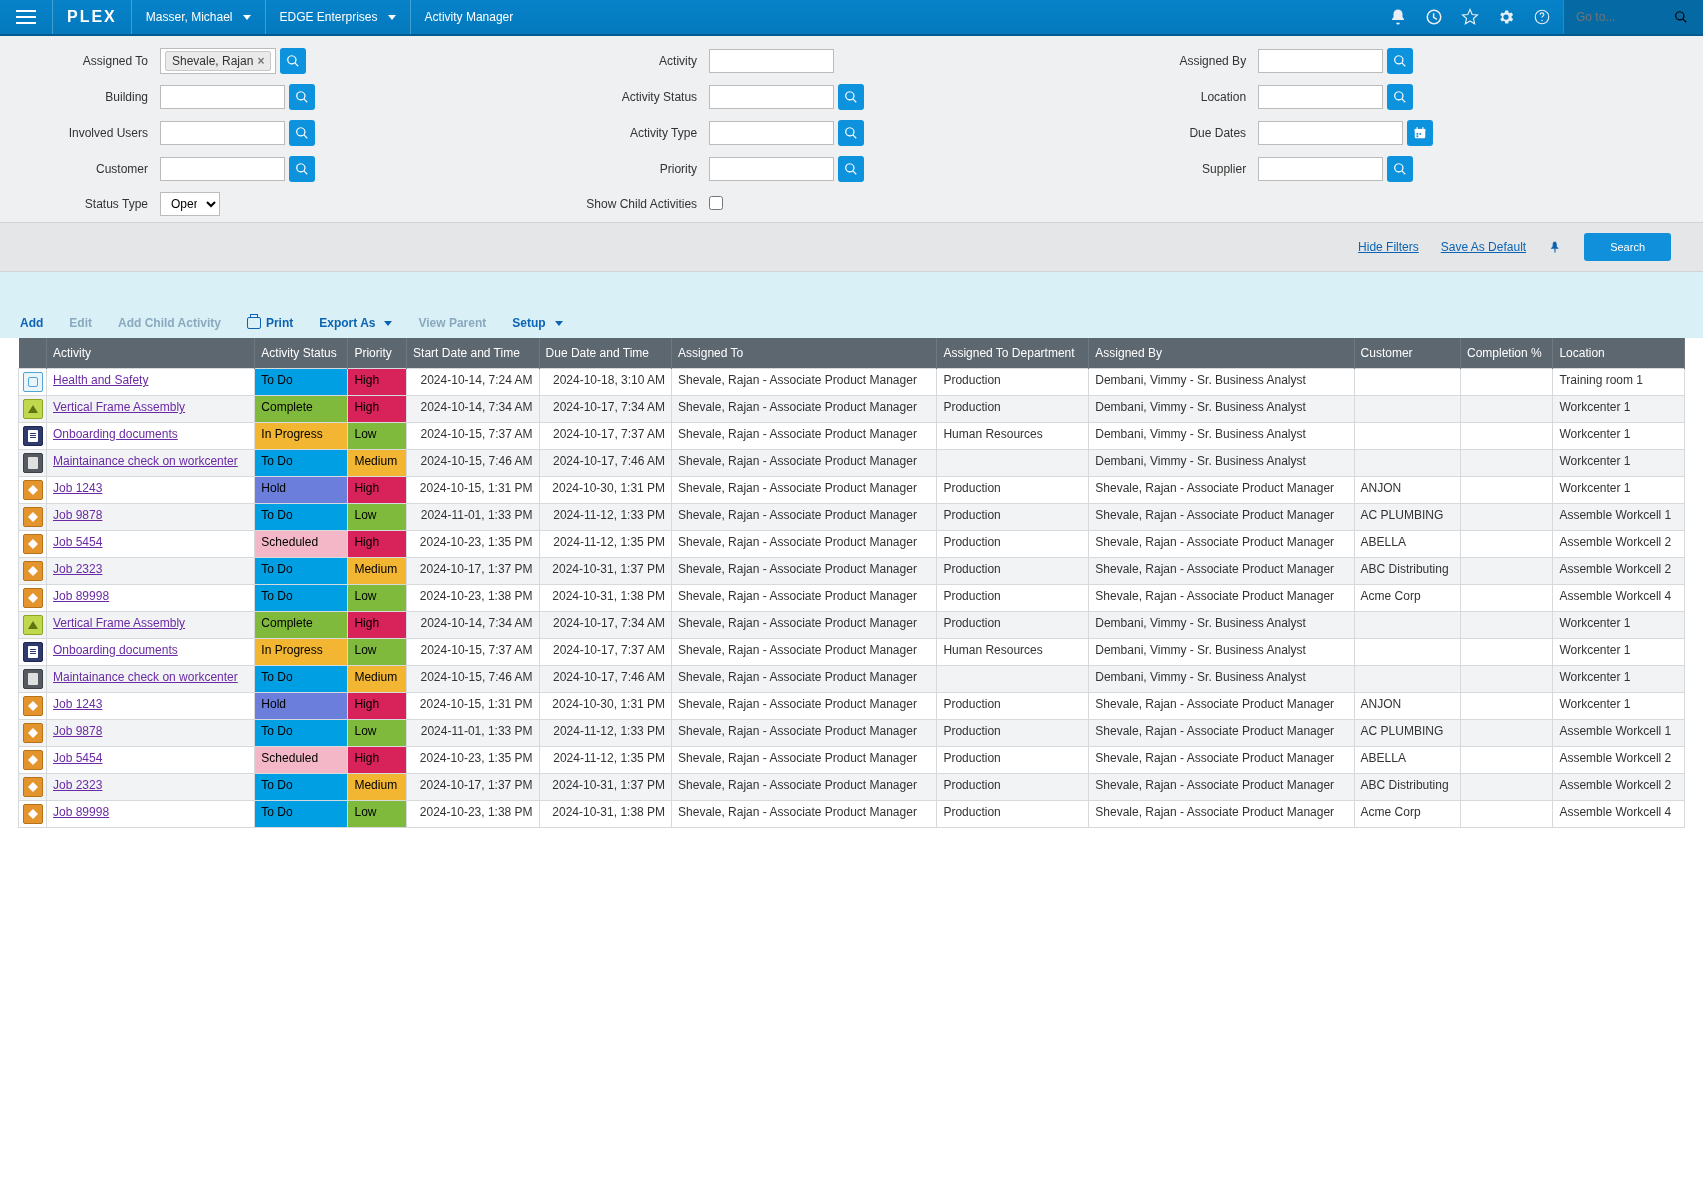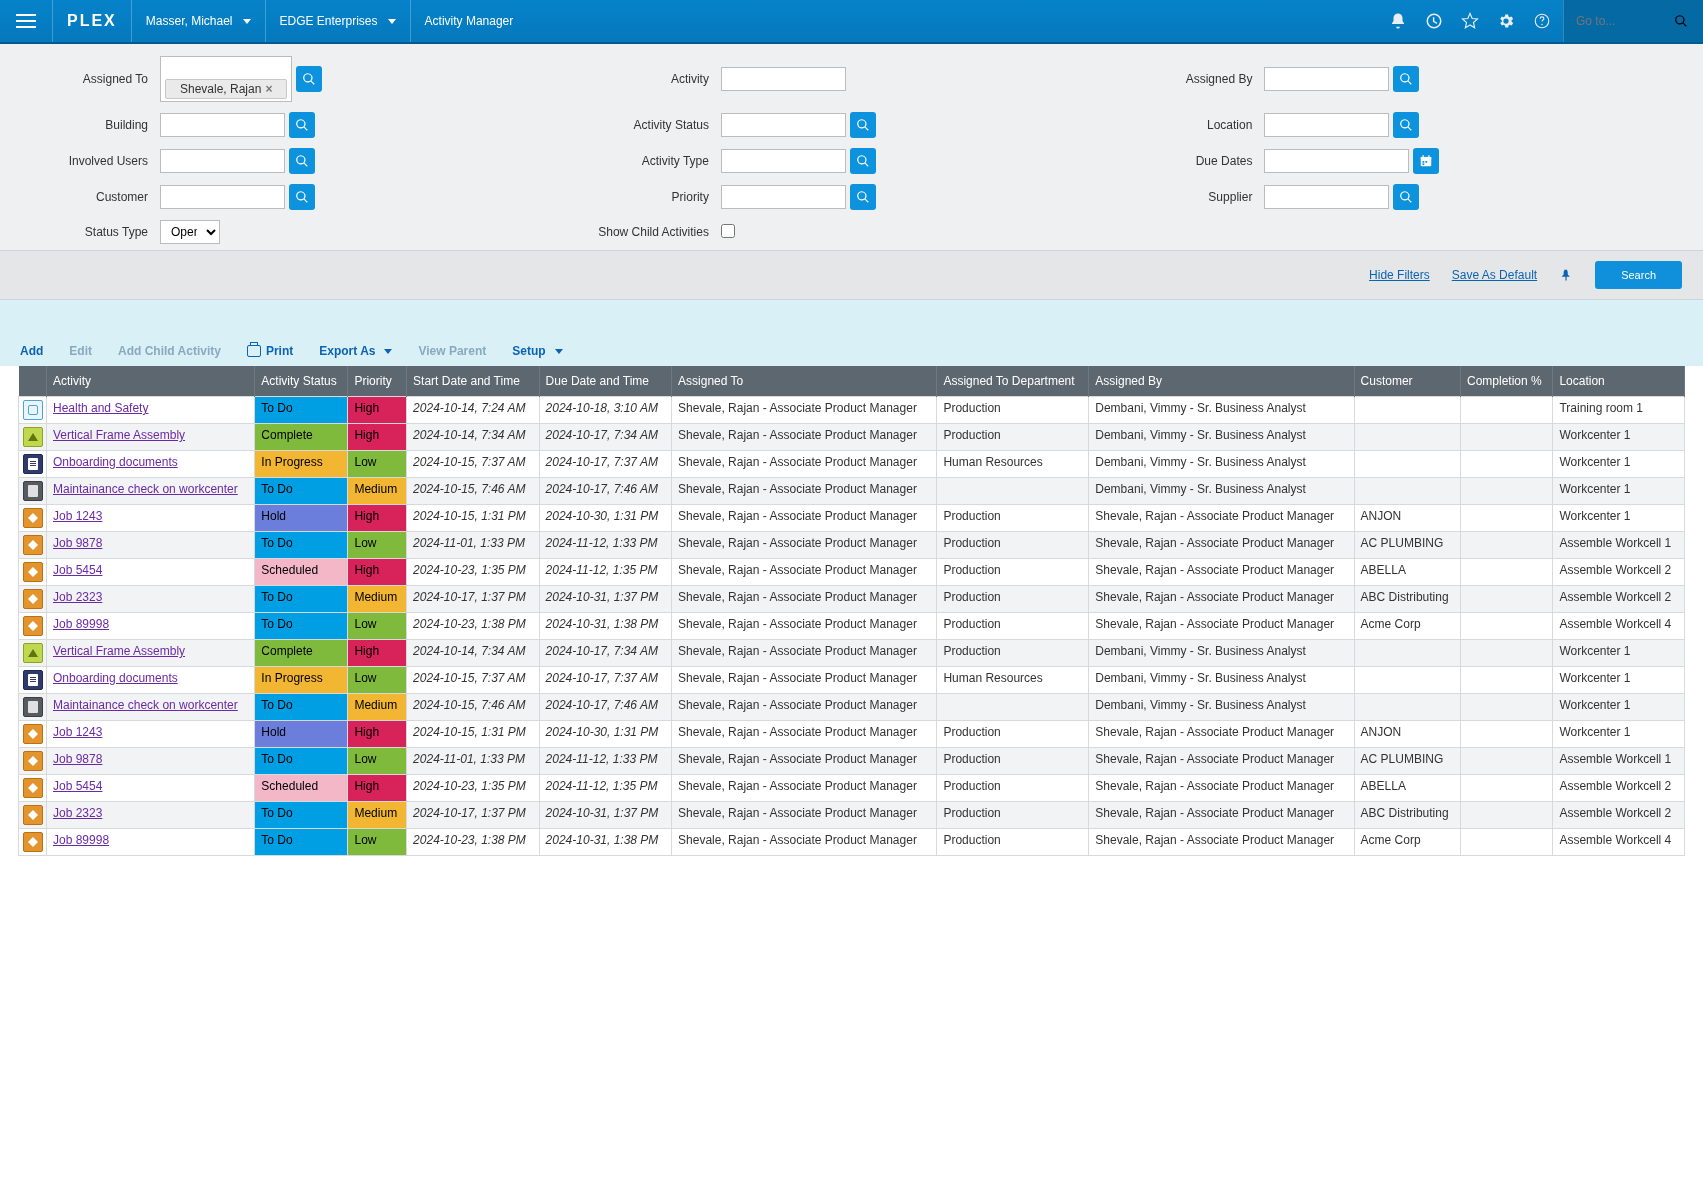--- a/index.html
+++ b/index.html
@@ -6,7 +6,7 @@
 body { font-family: Arial, Helvetica, sans-serif; font-size: 12px; background:#fff; color:#333; }
 
 
-.topbar { background: linear-gradient(#0682c9,#0479bd); height:44px; display:flex; align-items:stretch; color:#fff; border-bottom:2px solid #025a8d;}
+.topbar { background: linear-gradient(#0682c9,#0479bd); height:36px; display:flex; align-items:stretch; color:#fff; border-bottom:2px solid #025a8d;}
 .topbar .seg { display:flex; align-items:center; padding:0 14px; border-right:1px solid rgba(255,255,255,.25); gap:6px; }
 .topbar .seg.brand { font-weight:bold; letter-spacing:2px; font-size:16px;}
 .topbar .seg.menu-btn { padding:0 16px; cursor:pointer; }

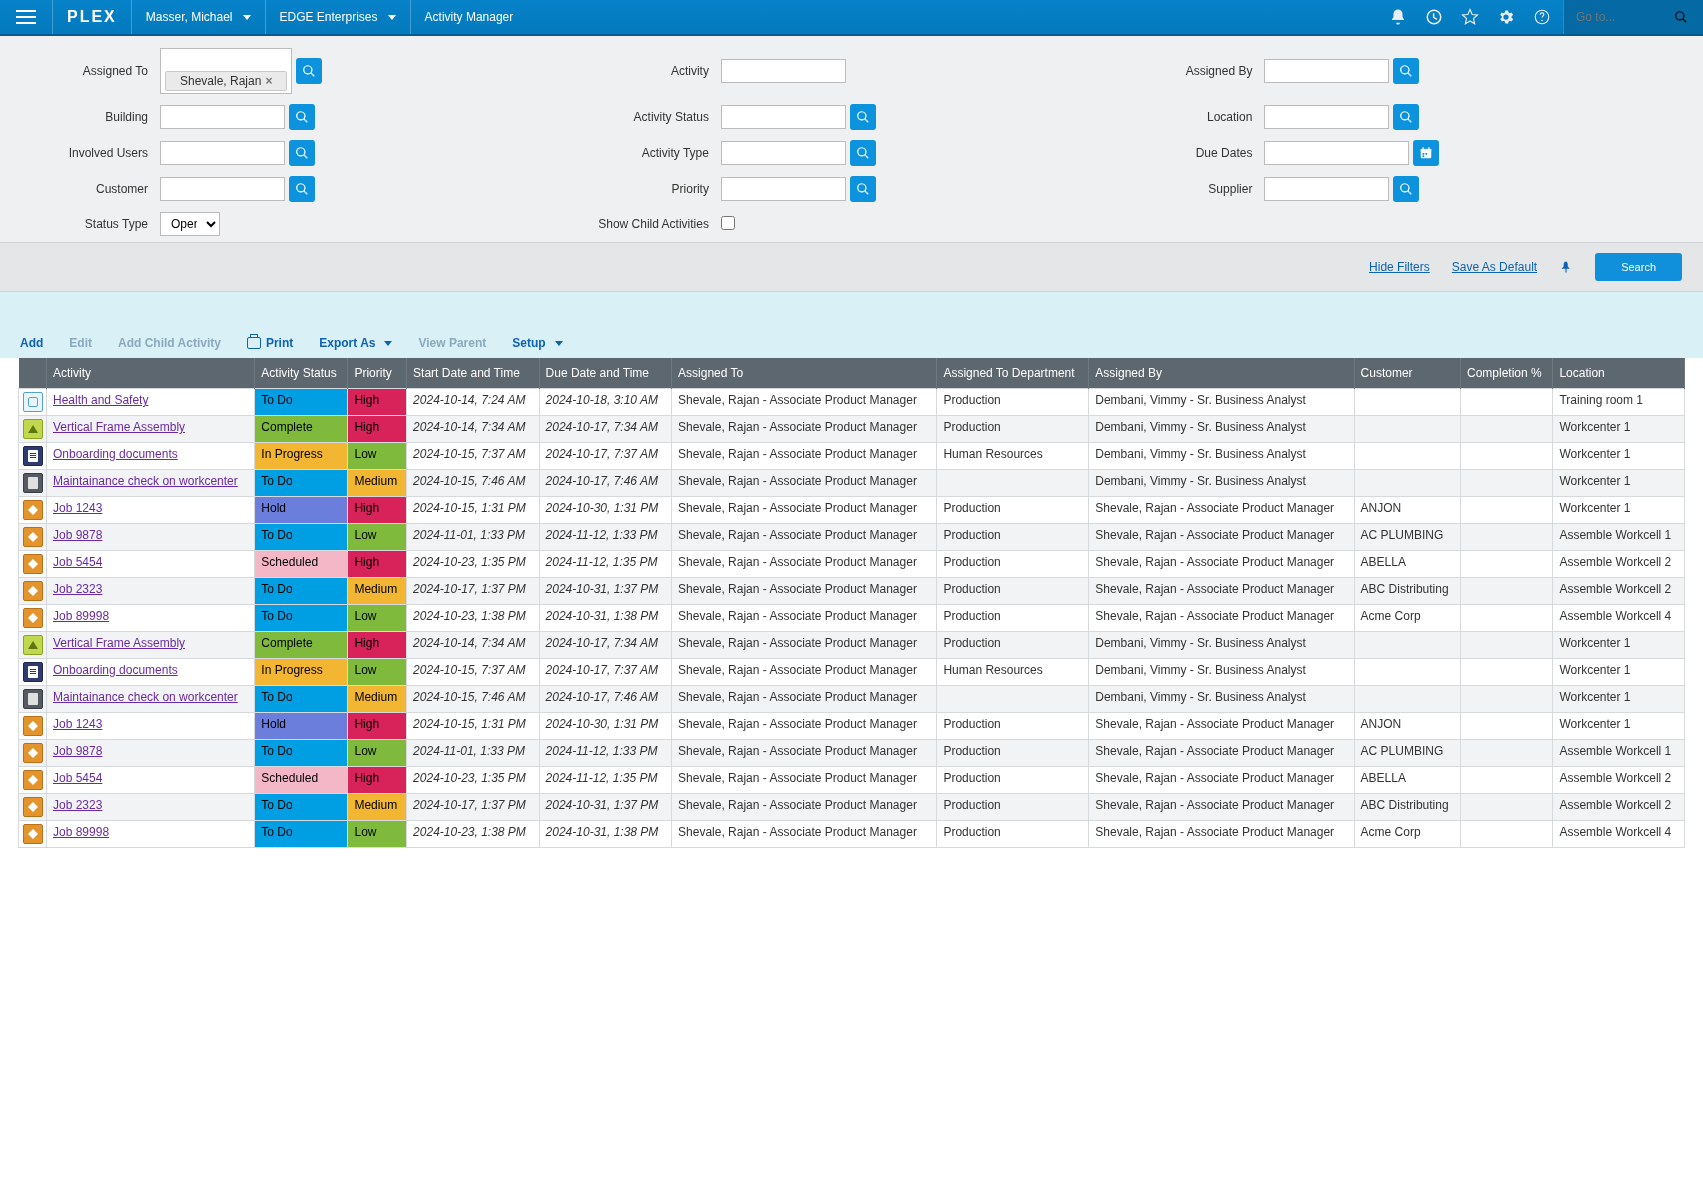--- a/index.html
+++ b/index.html
@@ -28,7 +28,7 @@
 .filters .ctl { display:flex; align-items:center; gap:4px; }
 .filters input[type=text], .filters select { border:1px solid #bcbcbc; height:24px; padding:2px 6px; font-size:12px; background:#fff; }
 .filters input[type=text] { width:125px; }
-.chip { display:inline-flex; align-items:center; background:#eaeaea; border:1px solid #c8c8c8; border-radius:2px; padding:2px 14px; font-size:12px; gap:4px;margin-top:20px;}
+.chip { display:inline-flex; align-items:center; background:#eaeaea; border:1px solid #c8c8c8; border-radius:2px; padding:2px 6px; font-size:12px; gap:4px;}
 .chip .x { color:#777; cursor:pointer; font-weight:bold; }
 .sqbtn { width:26px; height:26px; background:#0d93dd; border:none; border-radius:3px; display:flex; align-items:center; justify-content:center; cursor:pointer; }
 .sqbtn svg { width:14px; height:14px; fill:#fff; }

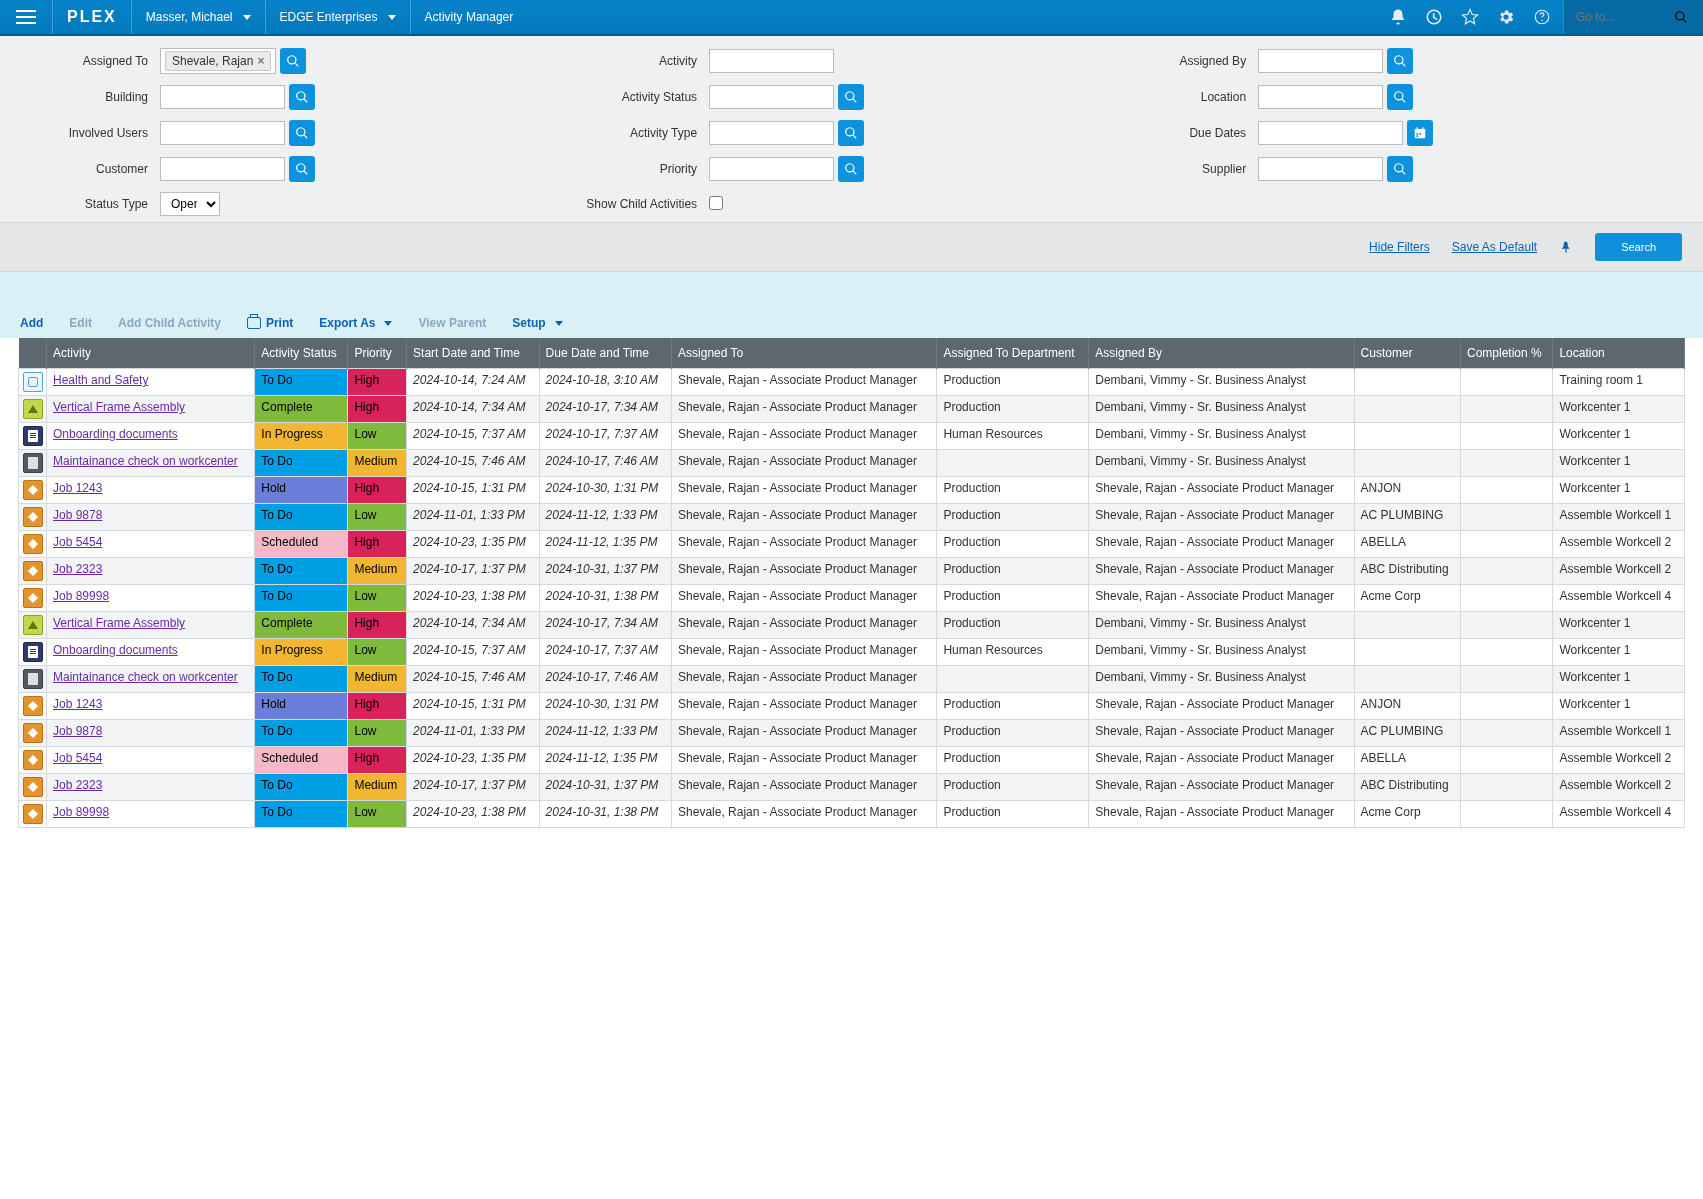--- a/index.html
+++ b/index.html
@@ -37,7 +37,7 @@
 input[type=checkbox]{ width:14px; height:14px; }
 
 
-.cmdbar { background:#e4e6e8; border-top:1px solid #d1d4d7; border-bottom:1px solid #d1d4d7; padding:10px 21px; display:flex; justify-content:flex-end; align-items:center; gap:22px; }
+.cmdbar { background:#e4e6e8; border-top:1px solid #d1d4d7; border-bottom:1px solid #d1d4d7; padding:10px 32px; display:flex; justify-content:flex-end; align-items:center; gap:22px; }
 .cmdbar a { color:#0d63b3; text-decoration:underline; font-size:12px; cursor:pointer;}
 .pin { width:14px; height:14px; }
 .btn-primary { background:#108fda; color:#fff; border:none; padding:8px 26px; border-radius:3px; font-size:11px; cursor:pointer; }

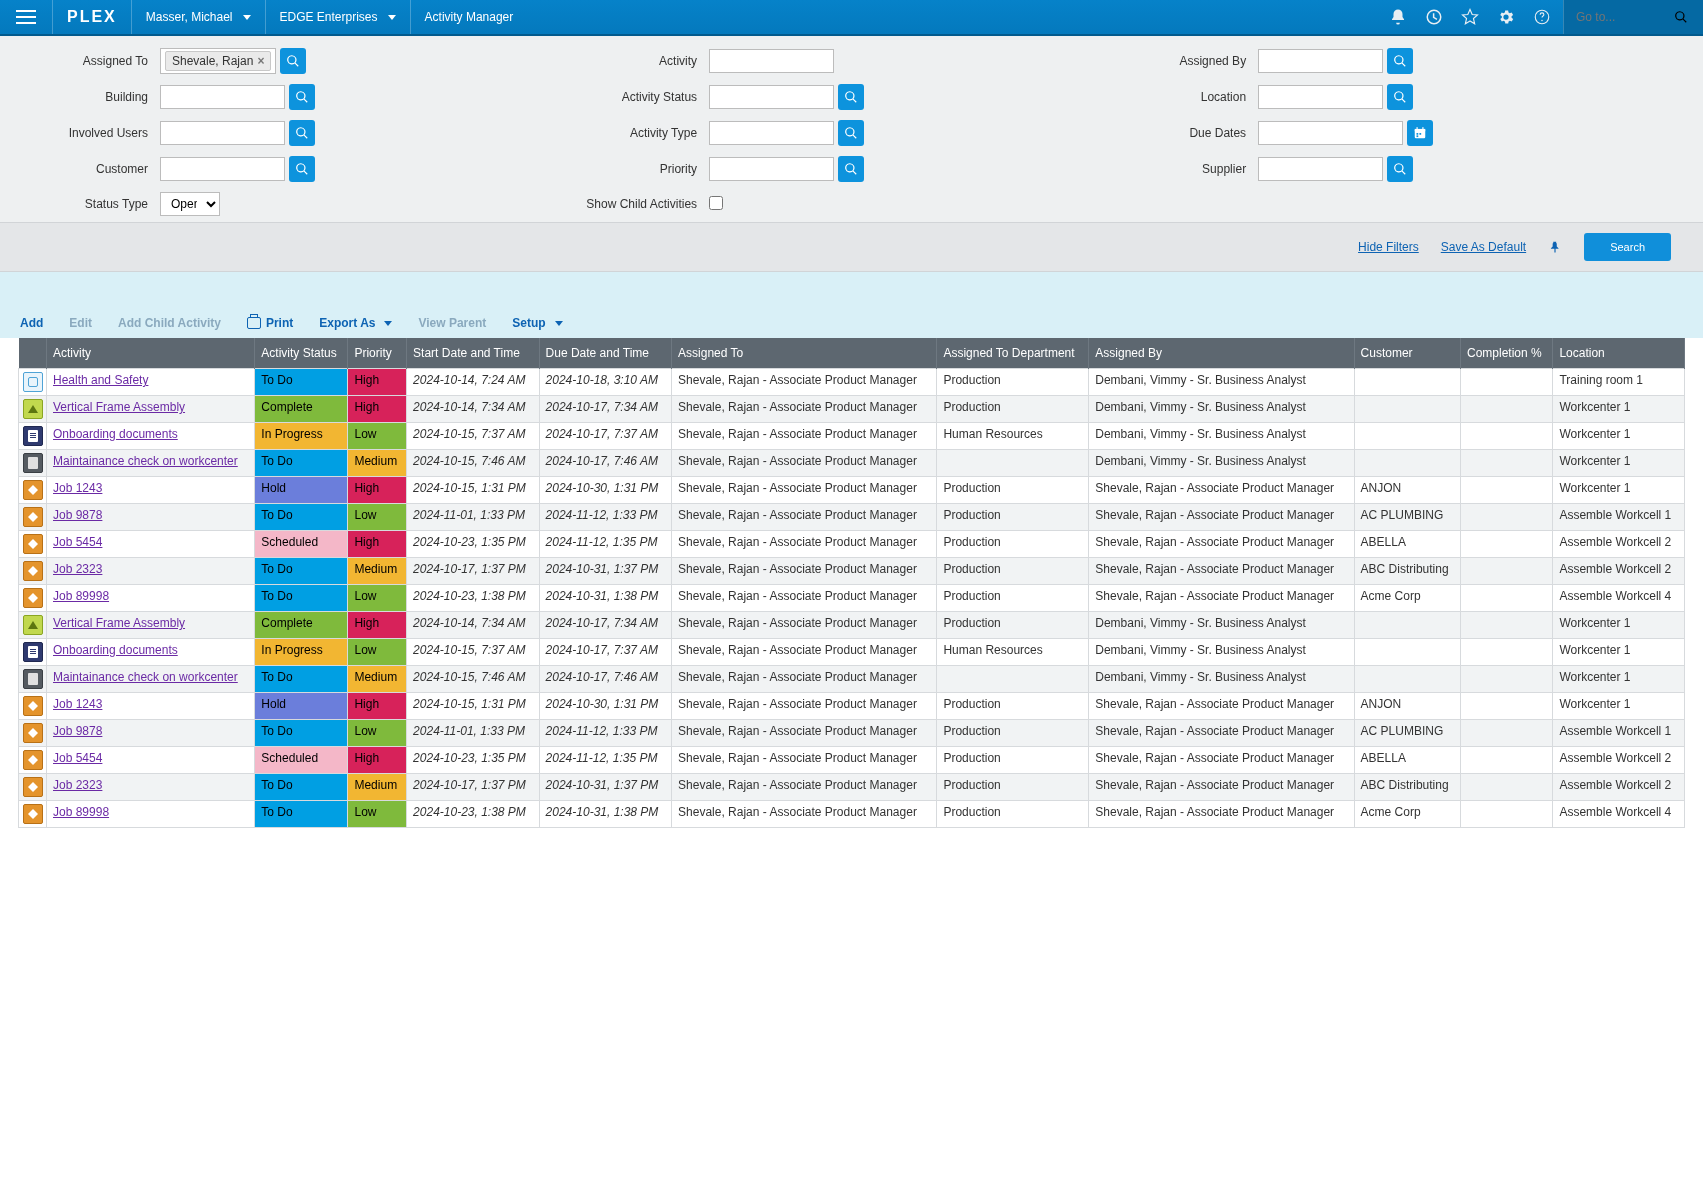--- a/index.html
+++ b/index.html
@@ -76,7 +76,7 @@
 .ri-job .g:before{top:0;border-left:5px solid transparent;border-right:5px solid transparent;border-bottom:5px solid #fff;}
 .ri-job .g:after{bottom:0;border-left:5px solid transparent;border-right:5px solid transparent;border-top:5px solid #fff;}
 
-td.rt { text-align:left;font-style:italic; }
+td.rt { text-align:right; }
 
 
 .st-todo { background:#009fe3 !important; color:#000; }

